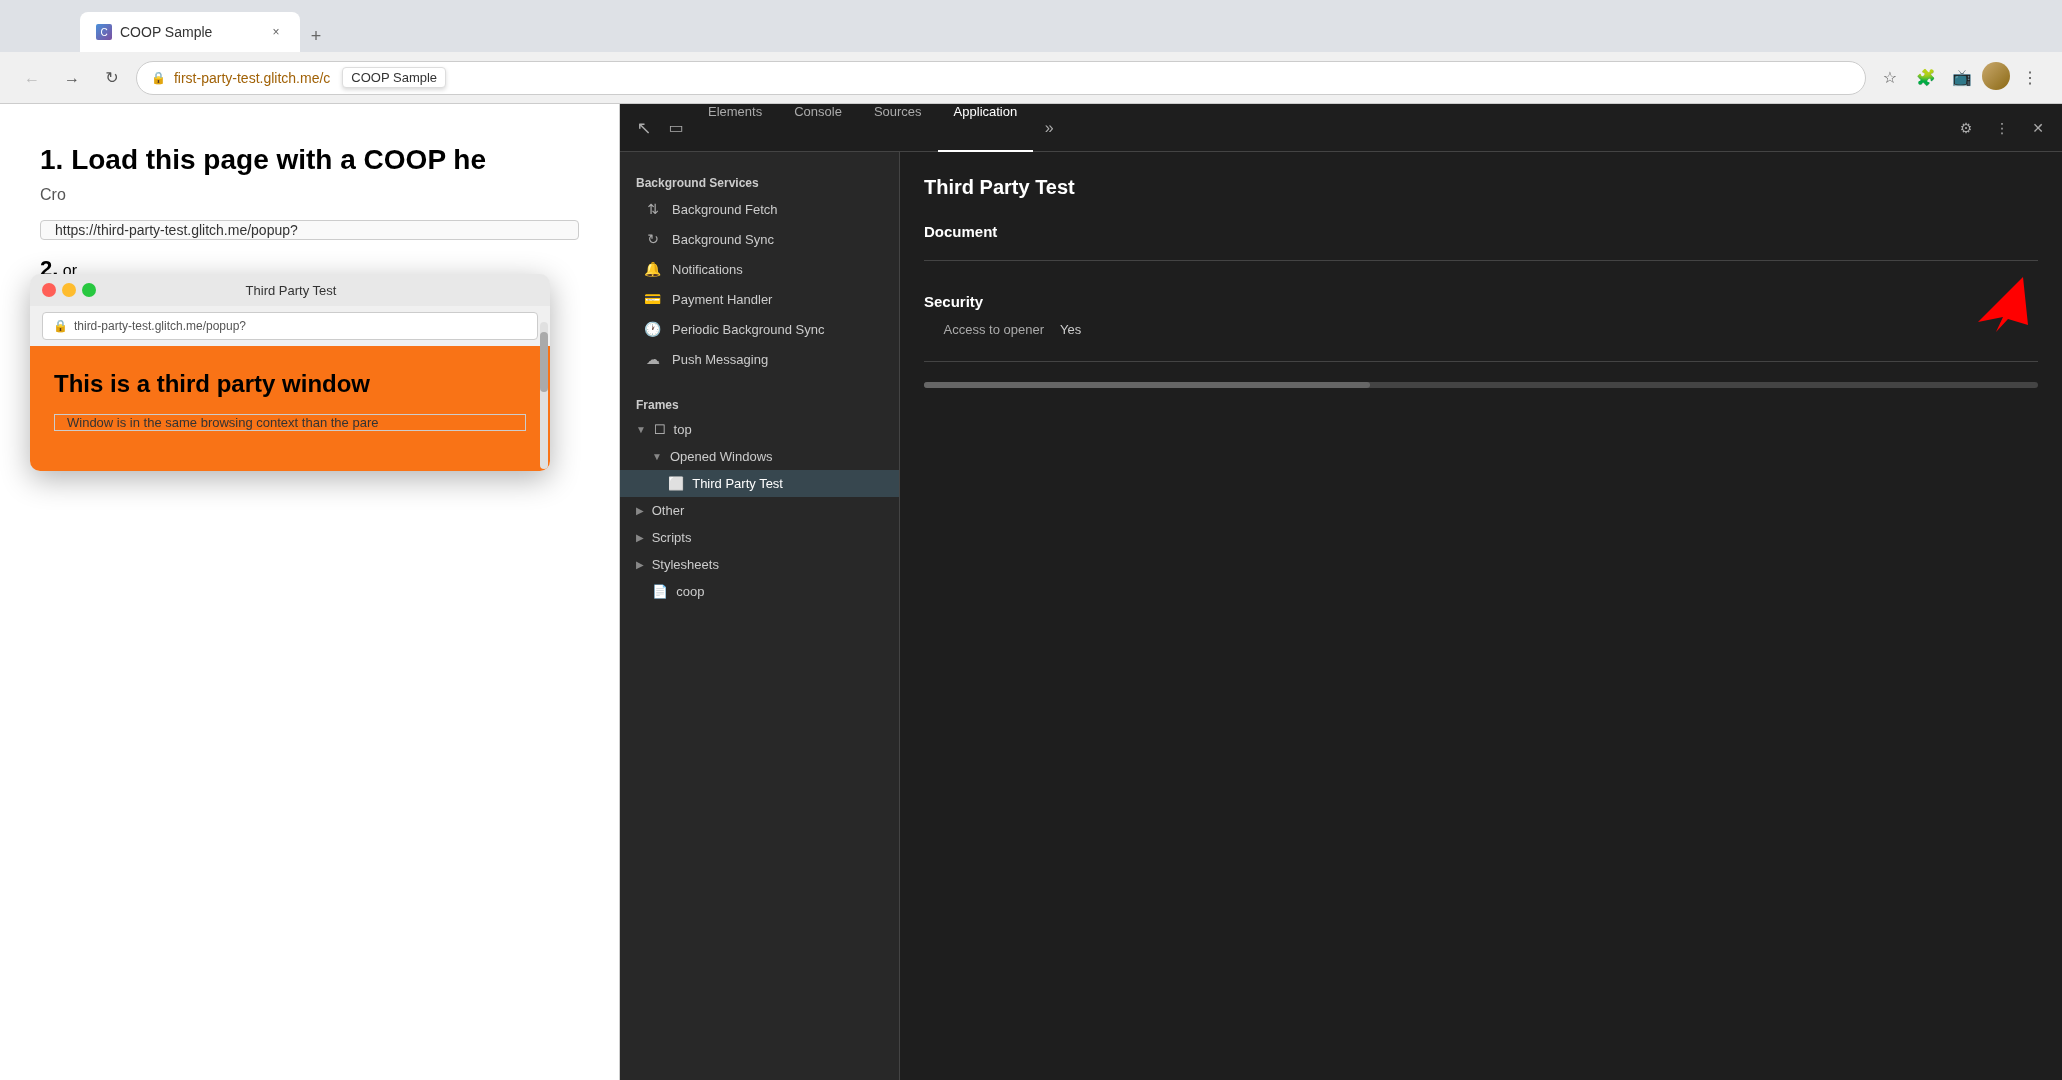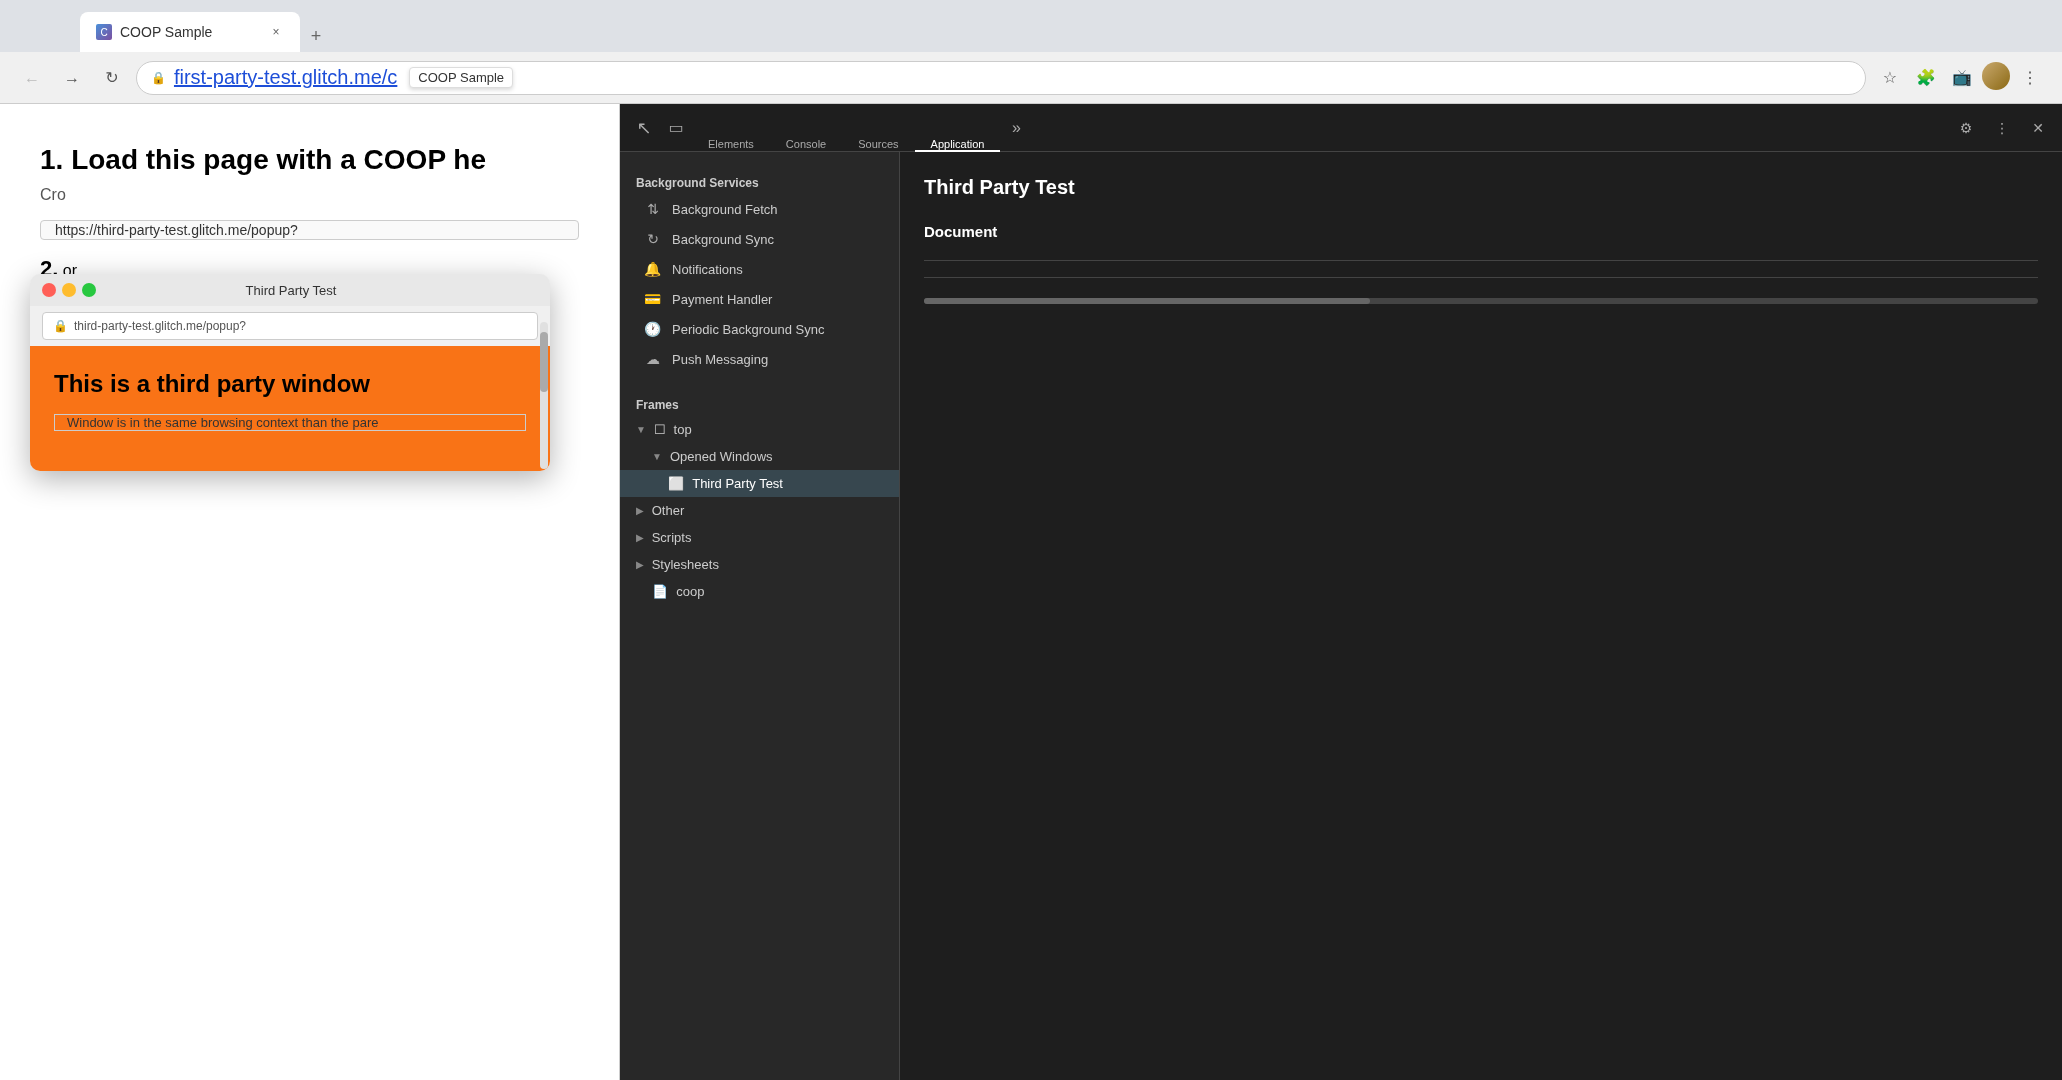--- a/index.html
+++ b/index.html
@@ -22,7 +22,7 @@
     .nav-btn.disabled { color: #bbb; cursor: default; }
     .address-bar { flex: 1; height: 34px; background: #fff; border: 1px solid #ccc; border-radius: 20px; display: flex; align-items: center; padding: 0 14px; gap: 8px; }
     .address-lock { color: #666; font-size: 12px; }
-    .address-text { font-size: 20px; color: #1d4ed8; text-decoration: underline; }
+    .address-text { font-size: 14px; color: #a16207; }
     .address-tooltip { background: #fff; border: 1px solid #ddd; border-radius: 4px; padding: 2px 8px; font-size: 13px; color: #333; margin-left: 4px; box-shadow: 0 2px 4px rgba(0,0,0,0.15); }
     .nav-right { display: flex; gap: 4px; }
     .nav-icon-btn { width: 32px; height: 32px; display: flex; align-items: center; justify-content: center; color: #555; font-size: 16px; cursor: pointer; border-radius: 50%; }

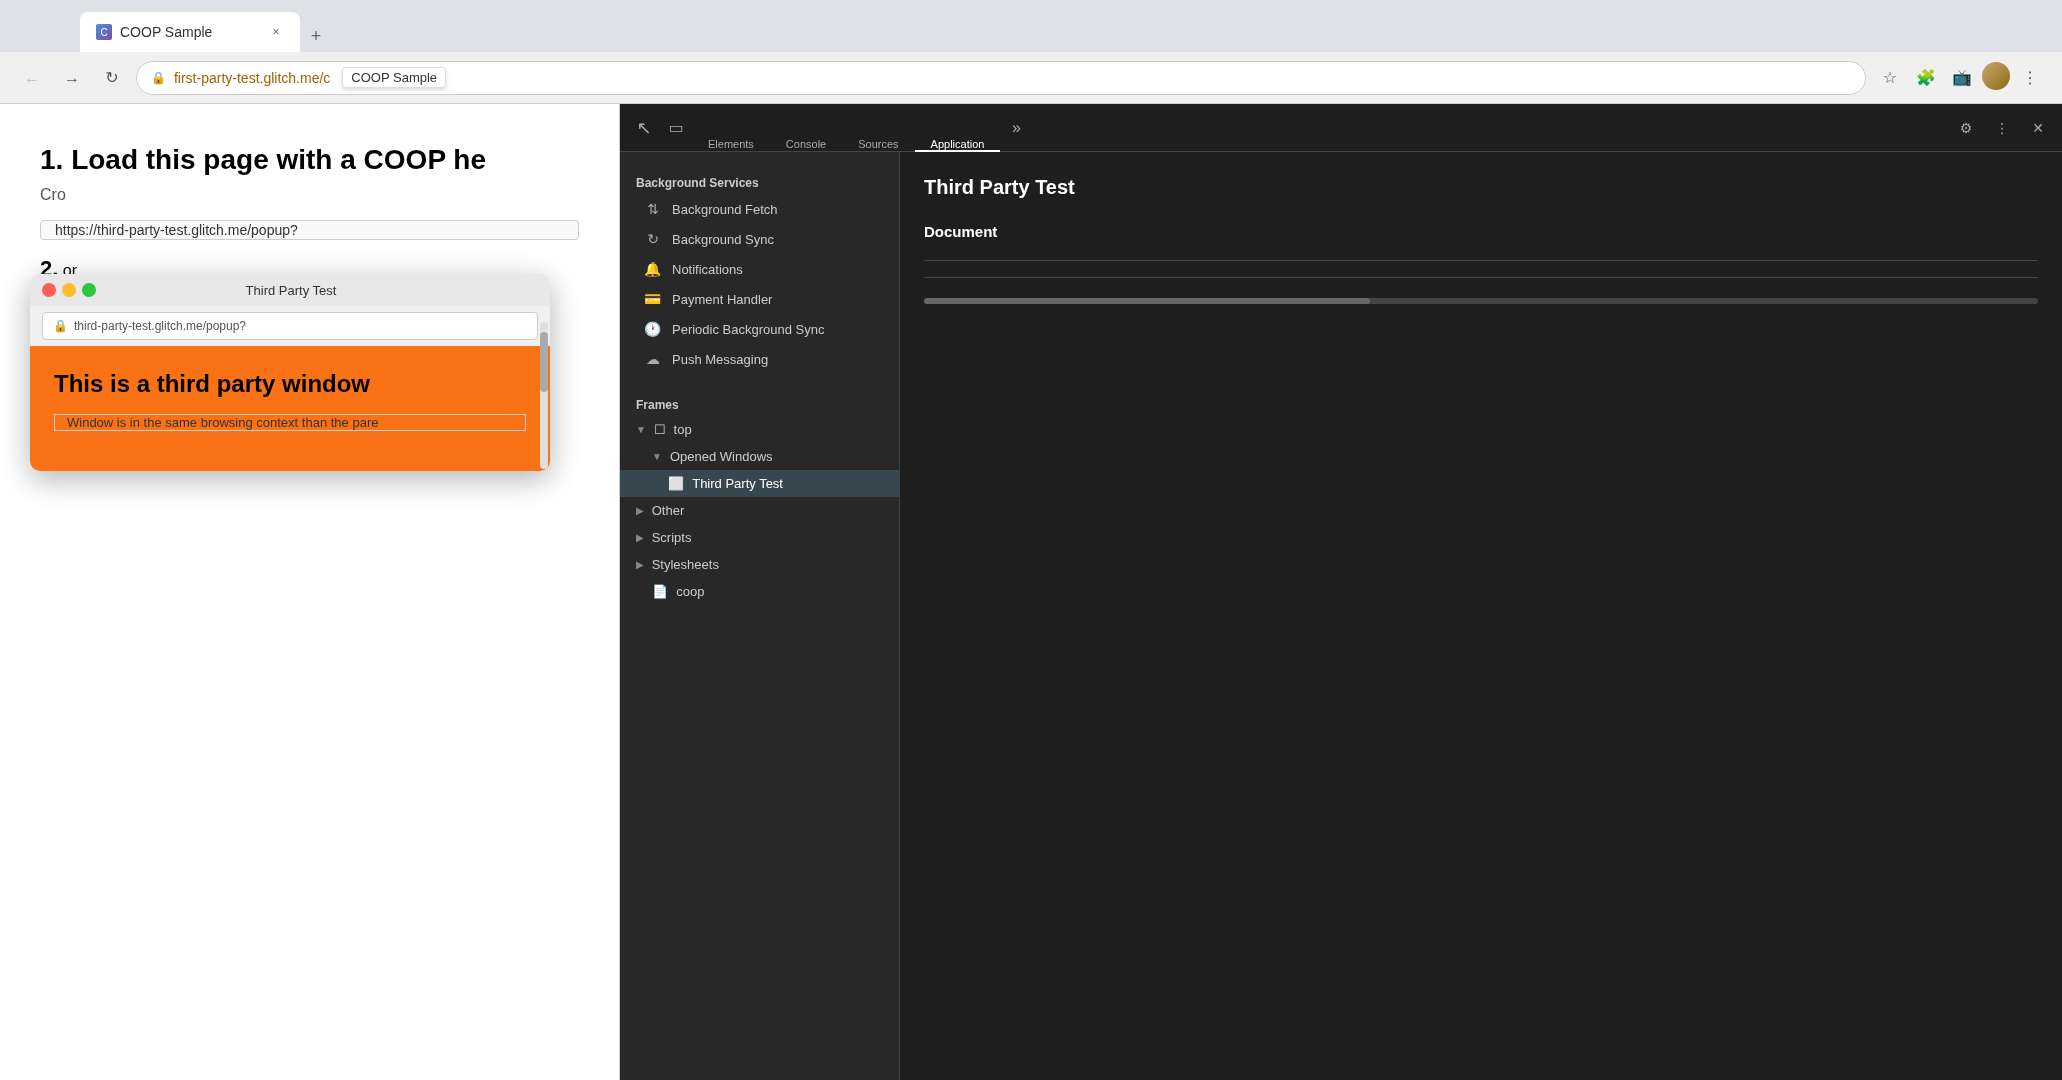--- a/index.html
+++ b/index.html
@@ -64,7 +64,7 @@
     .devtools { flex: 1; background: #282828; display: flex; flex-direction: column; }
     .devtools-toolbar { height: 48px; background: #1e1e1e; display: flex; align-items: center; padding: 0 8px; border-bottom: 1px solid #444; }
     .devtools-icon-btn { width: 32px; height: 32px; display: flex; align-items: center; justify-content: center; color: #aaa; font-size: 14px; cursor: pointer; border-radius: 4px; }
-    .devtools-tab { height: 48px; display: flex; align-items: flex-end; padding: 0 16px; font-size: 11px; color: #aaa; cursor: pointer; border-bottom: 2px solid transparent; }
+    .devtools-tab { height: 48px; display: flex; align-items: flex-start; padding: 0 16px; font-size: 13px; color: #aaa; cursor: pointer; border-bottom: 2px solid transparent; }
     .devtools-tab.active { color: #fff; border-bottom: 2px solid #fff; }
     .devtools-tab-more { width: 32px; height: 32px; display: flex; align-items: center; justify-content: center; color: #aaa; cursor: pointer; }
     .devtools-tab-actions { margin-left: auto; display: flex; gap: 4px; }

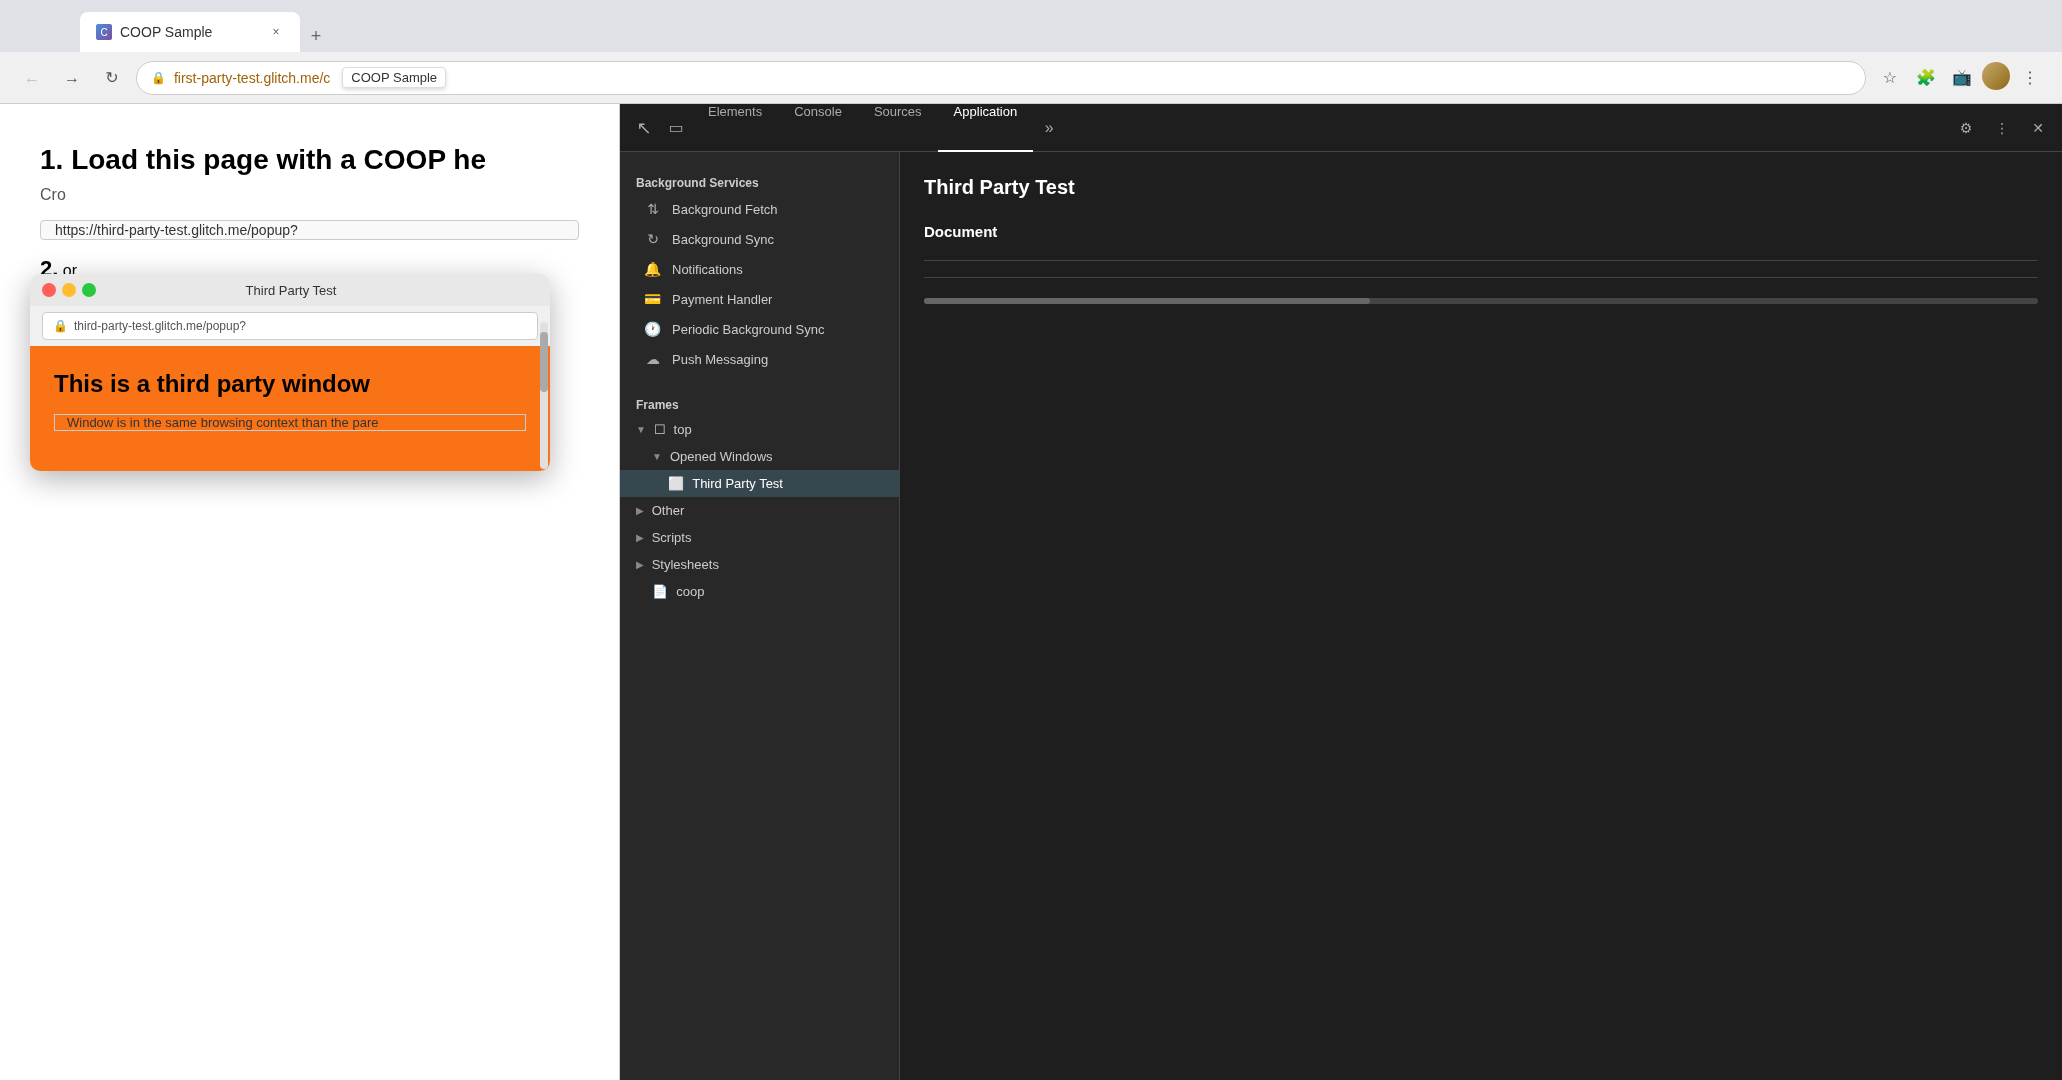--- a/index.html
+++ b/index.html
@@ -275,6 +275,21 @@
 
           <div class="panel-divider"></div>
 
+          <div style="display: flex; align-items: flex-start; gap: 20px; margin-bottom: 16px;">
+            <div class="panel-security-section" style="flex: 1;">
+              <div class="panel-section-title">Security</div>
+              <div class="panel-row">
+                <span class="panel-label">Access to opener</span>
+                <span class="panel-value">Yes</span>
+              </div>
+            </div>
+            <div style="margin-top: -10px;">
+              
+              <svg width="80" height="70" viewBox="0 0 80 70">
+                <path d="M 65 10 L 20 55 L 45 50 L 38 65 L 50 52 L 70 58 Z" fill="red"></path>
+              </svg>
+            </div>
+          </div>
 
           <div class="panel-divider"></div>
           <div class="panel-scrollbar-track">

